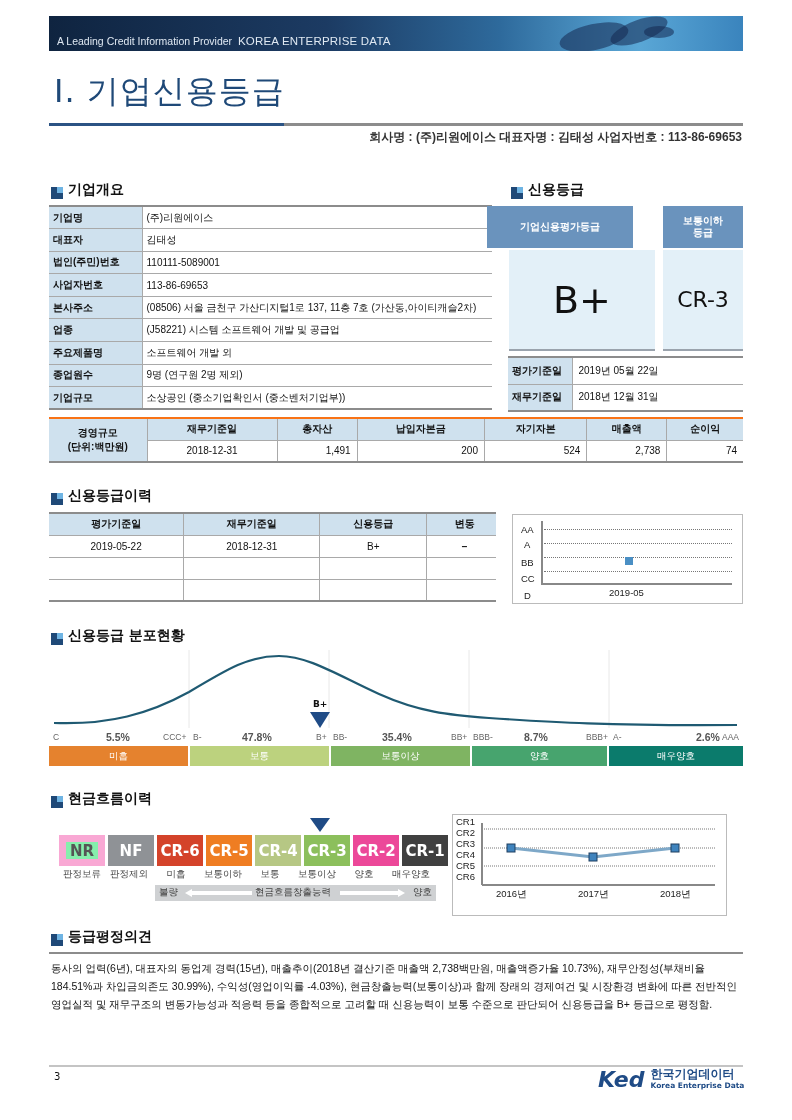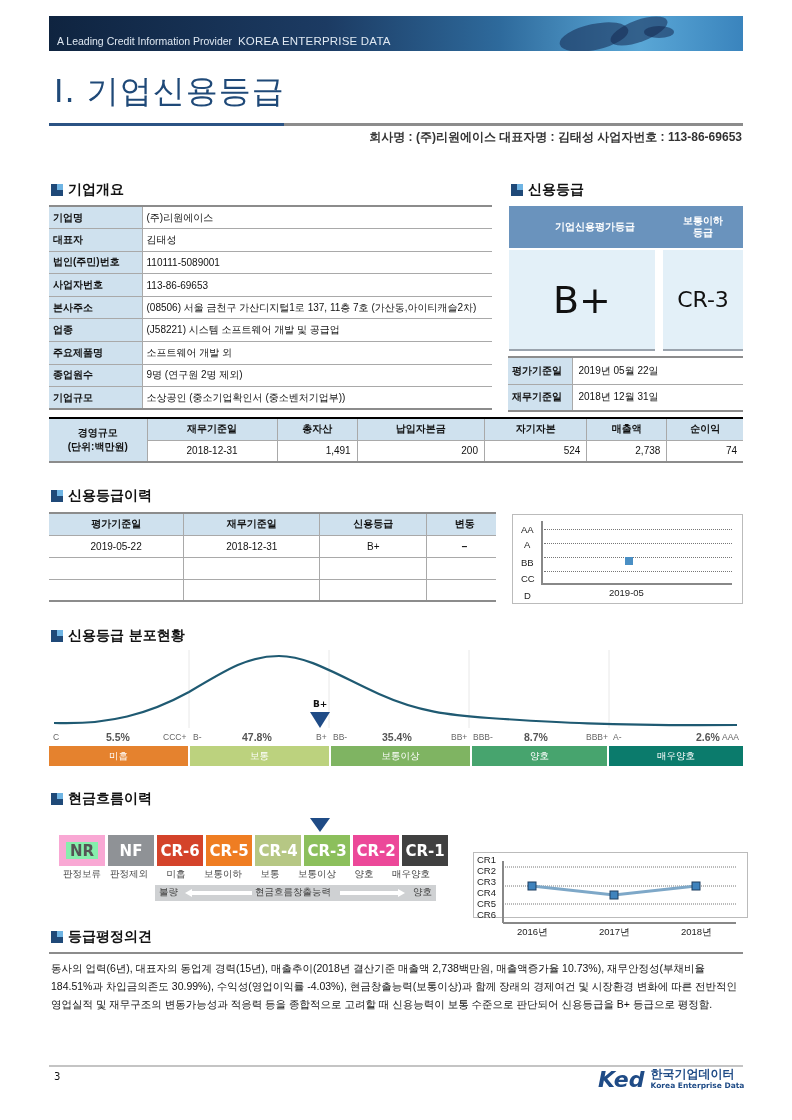--- a/index.html
+++ b/index.html
@@ -18,7 +18,7 @@
   .title-rule-gray { left: 284px; top: 123px; width: 459px; height: 3px; background: #8c8c8c; }
   .company-line { right: 50px; top: 129px; font-size: 12px; font-weight: bold; color: #333; white-space: nowrap; font-family: "Liberation Sans", sans-serif; }
 
-  .sec-head { font-size: 14px; font-weight: bold; color: #111; display: flex; align-items: center; gap: 5px; white-space: nowrap; }
+  .sec-head { font-size: 14px; font-weight: bold; color: #111; display: flex; align-items: flex-end; gap: 5px; white-space: nowrap; }
   .sec-icon { width: 12px; height: 12px; background: #1f4978; position: relative; }
   .sec-icon::after { content: ""; position: absolute; right: 0; top: 0; width: 6px; height: 6px; background: #6fb4e3; }
 

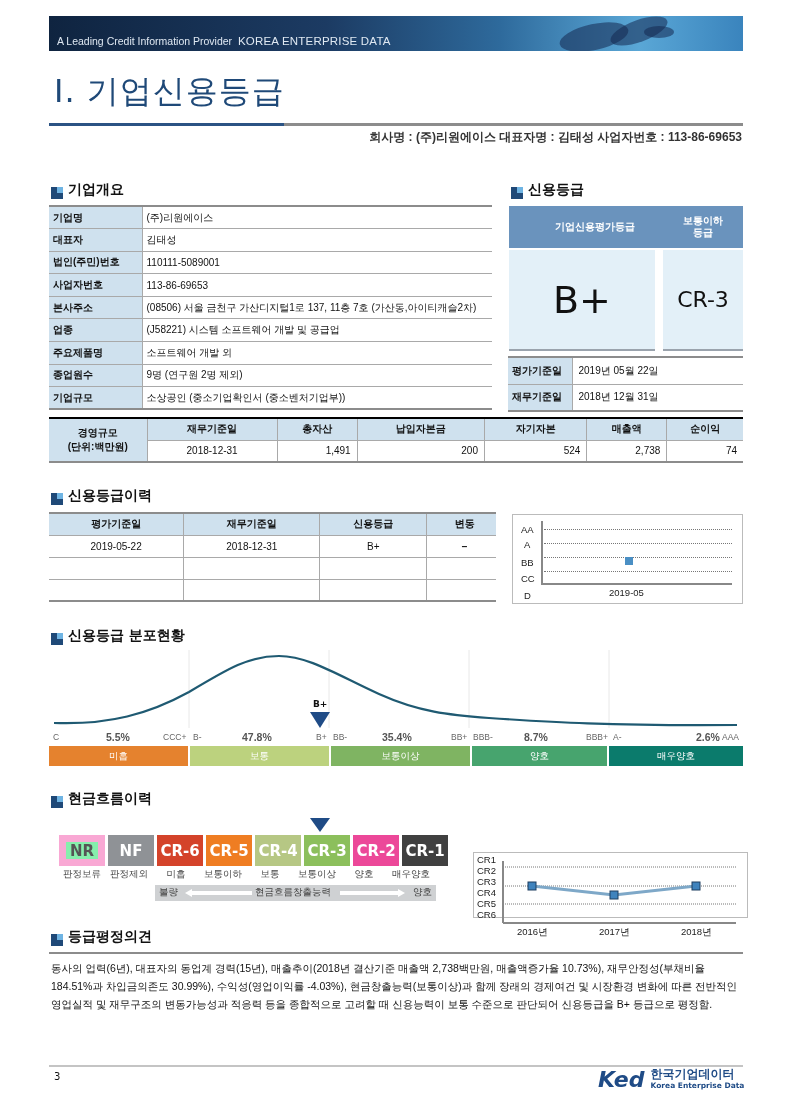--- a/index.html
+++ b/index.html
@@ -126,7 +126,7 @@
   <span class="sec-icon"></span>
   <span>신용등급</span>
 </div>
-<div class="abs grade-hdr" style="left:509px;top:206px;width:172px;height:42px;">기업신용평가등급</div>
+<div class="abs grade-hdr" style="left:487px;top:206px;width:146px;height:42px;">기업신용평가등급</div>
 <div class="abs grade-hdr" style="left:663px;top:206px;width:80px;height:42px;flex-direction:column;">
   <span>보통이하</span>
   <span>등급</span>

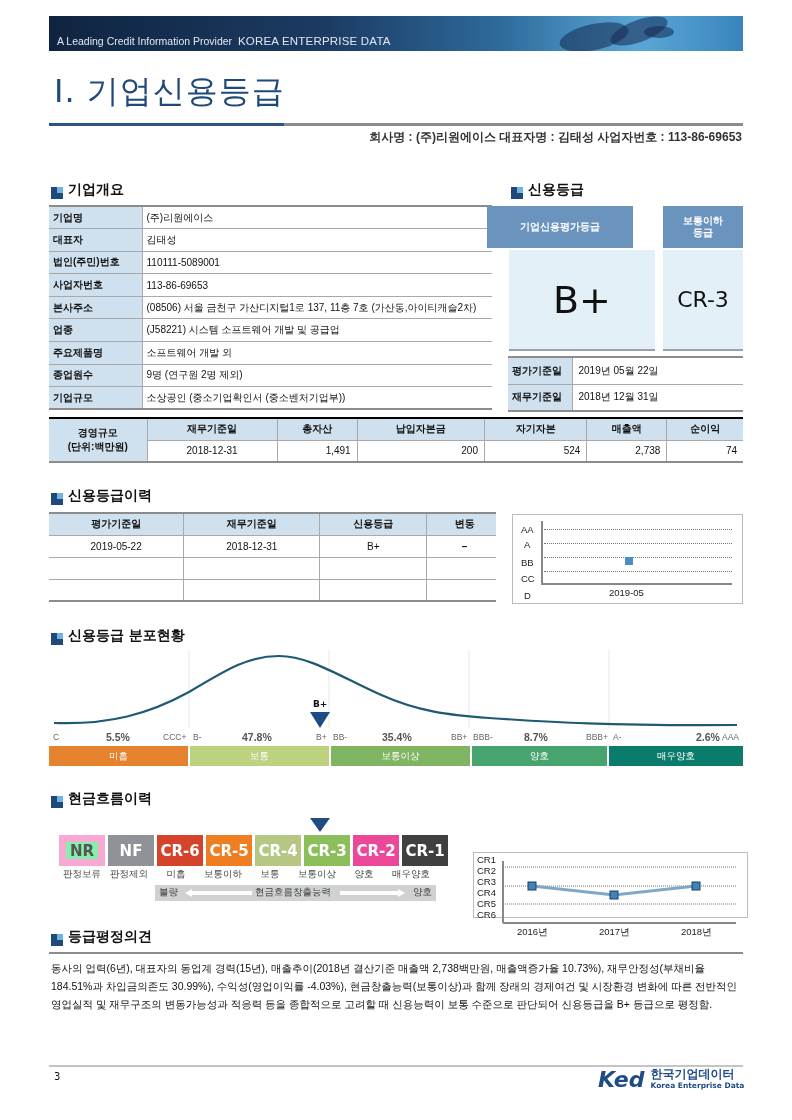--- a/index.html
+++ b/index.html
@@ -34,7 +34,7 @@
   .date-table td { height: 27px; border-bottom: 1px solid #a9a9a9; font-size: 10px; padding-left: 6px; }
   .date-table td.k { background: #cfe1ee; font-weight: bold; width: 64px; border-right: 1px solid #a9a9a9; padding-left: 4px; }
 
-  .fin-table { left: 49px; top: 417px; width: 694px; border-top: 2px solid #000000; border-bottom: 2px solid #8c8c8c; }
+  .fin-table { left: 49px; top: 417px; width: 694px; border-top: 2px solid #f97316; border-bottom: 2px solid #8c8c8c; }
   .fin-table td { font-size: 10px; height: 22px; border: 1px solid #a9a9a9; border-top: none; }
   .fin-table tr.h td { background: #cfe1ee; font-weight: bold; text-align: center; }
   .fin-table td.lead { background: #cfe1ee; font-weight: bold; text-align: center; width: 98px; border-left: none; line-height: 14px; }

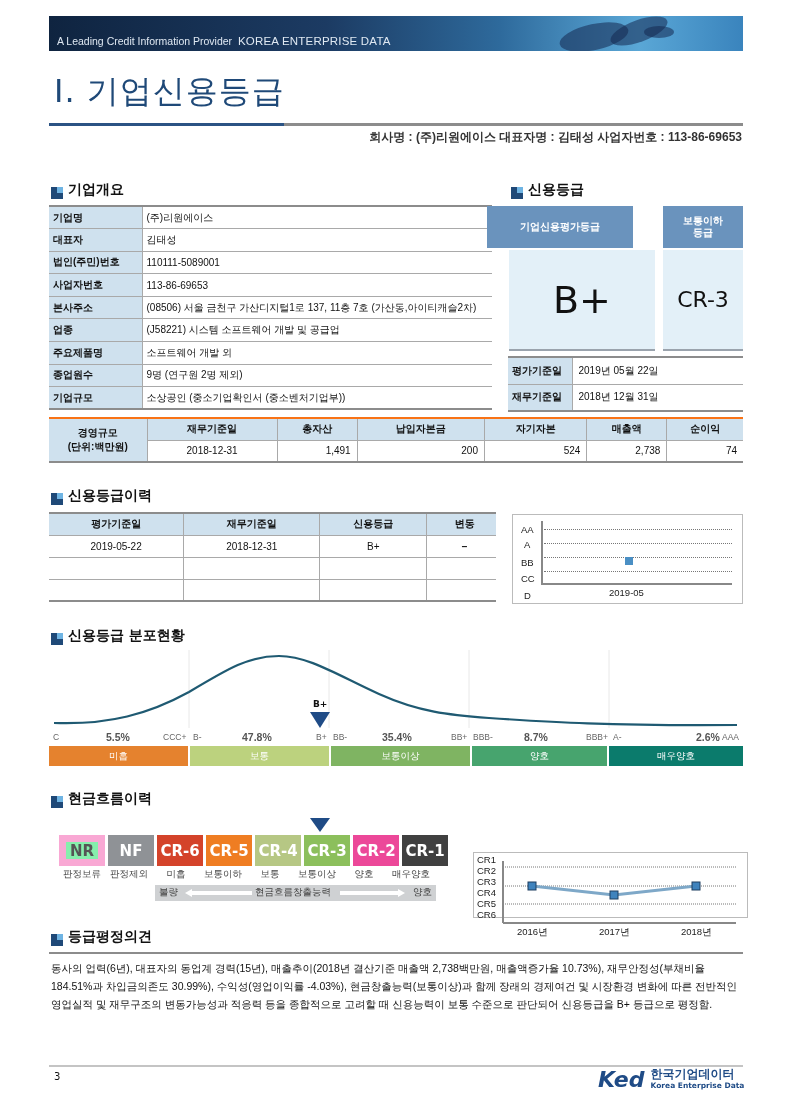--- a/index.html
+++ b/index.html
@@ -293,7 +293,7 @@
   <div class="abs" style="right:4px;top:1px;font-size:9.5px;color:#444;">양호</div>
 </div>
 
-<div class="abs mini-chart" style="left:473px;top:814px;width:275px;height:66px;margin-top:38px;">
+<div class="abs mini-chart" style="left:452px;top:814px;width:275px;height:102px;">
   <div class="abs axis-lbl" style="left:3px;top:1px;">CR1</div>
   <div class="abs axis-lbl" style="left:3px;top:12px;">CR2</div>
   <div class="abs axis-lbl" style="left:3px;top:23px;">CR3</div>

